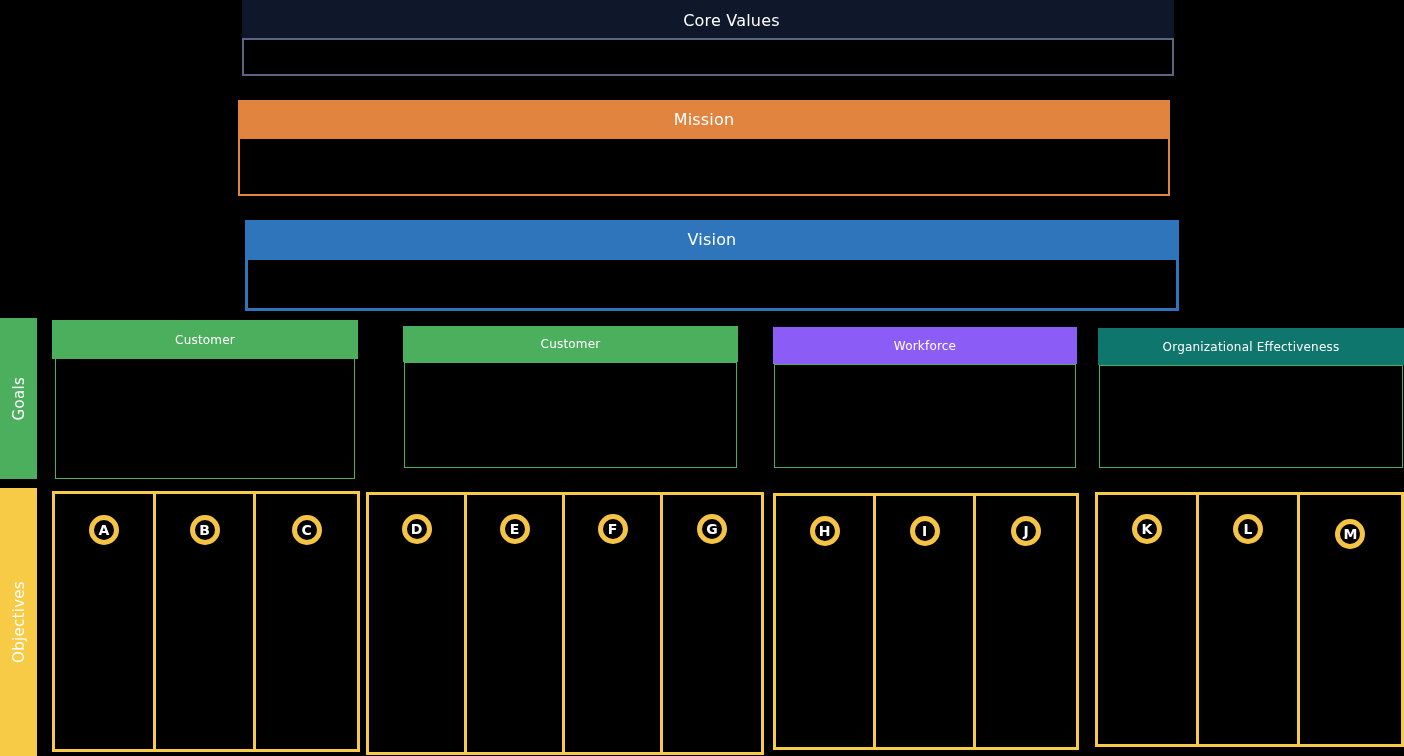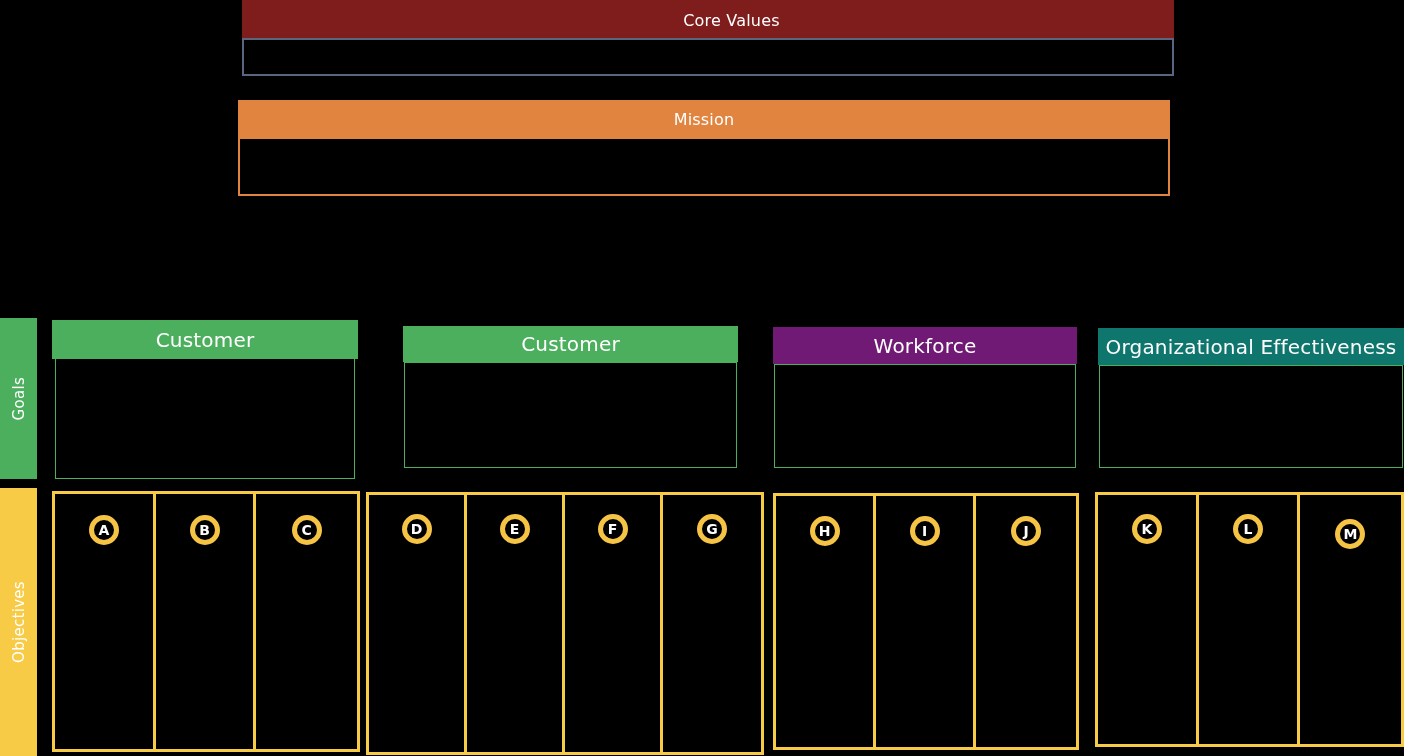--- a/index.html
+++ b/index.html
@@ -133,7 +133,7 @@
 <div class="canvas">
 
   <div class="panel" style="left:242px; top:0px; width:932px; height:76px;">
-    <div class="panel-header" style="height:40px; background:#7f1d1d;padding-left:47px;">
+    <div class="panel-header" style="height:40px; background:#0f172a;padding-left:47px;">
       <span>Core Values</span>
     </div>
     <div class="panel-body" style="left:0px; top:38px; width:932px; height:38px; border-width:2px; border-color:#5A6580;">

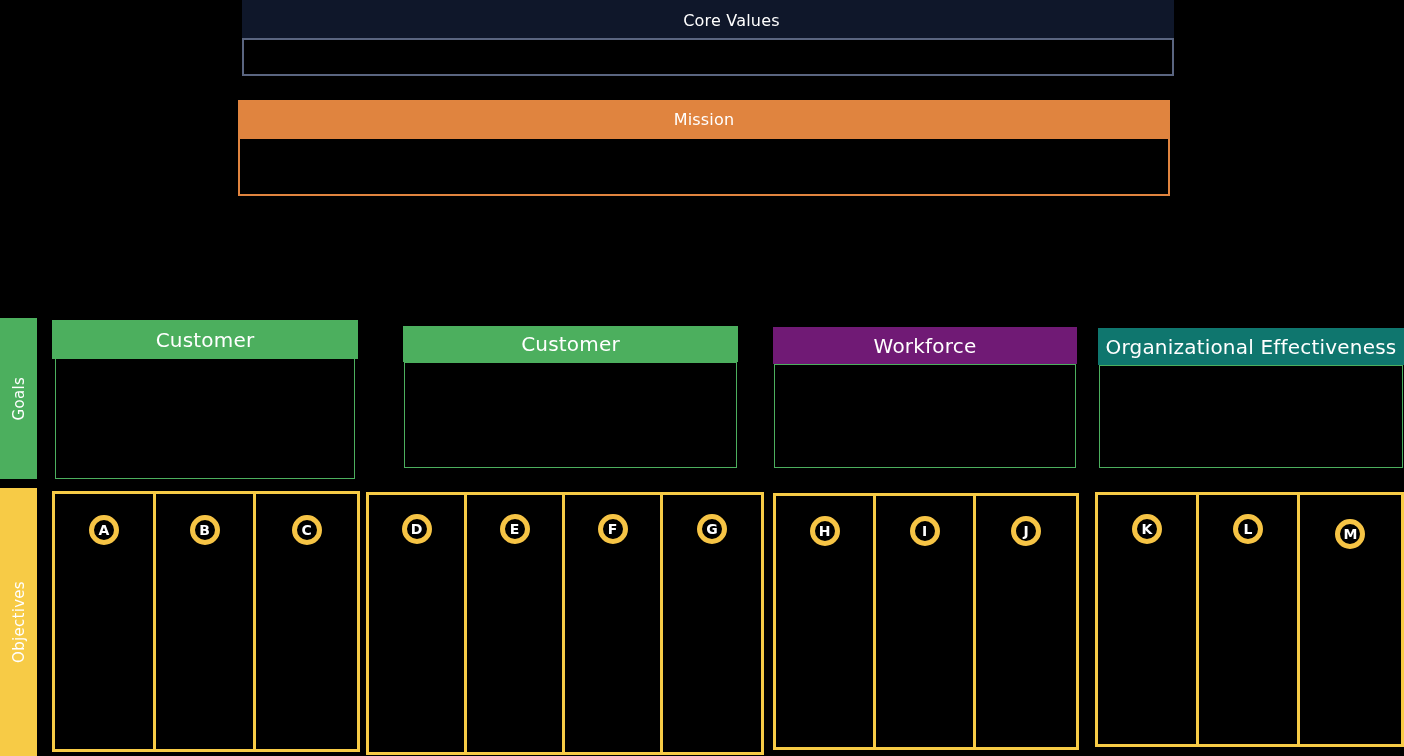--- a/index.html
+++ b/index.html
@@ -150,6 +150,14 @@
     </div>
   </div>
 
+  <div class="panel" style="left:245px; top:220px; width:934px; height:91px;">
+    <div class="panel-header" style="height:38px; background:#2E75BC;">
+      <span>Vision</span>
+    </div>
+    <div class="panel-body" style="left:0px; top:37px; width:934px; height:54px; border-width:3px; border-color:#2E75BC;">
+      <span></span>
+    </div>
+  </div>
 
   <div class="side-label" style="left:0px; top:318px; width:37px; height:161px; background:#4CAF5E;">
     <span>Goals</span>

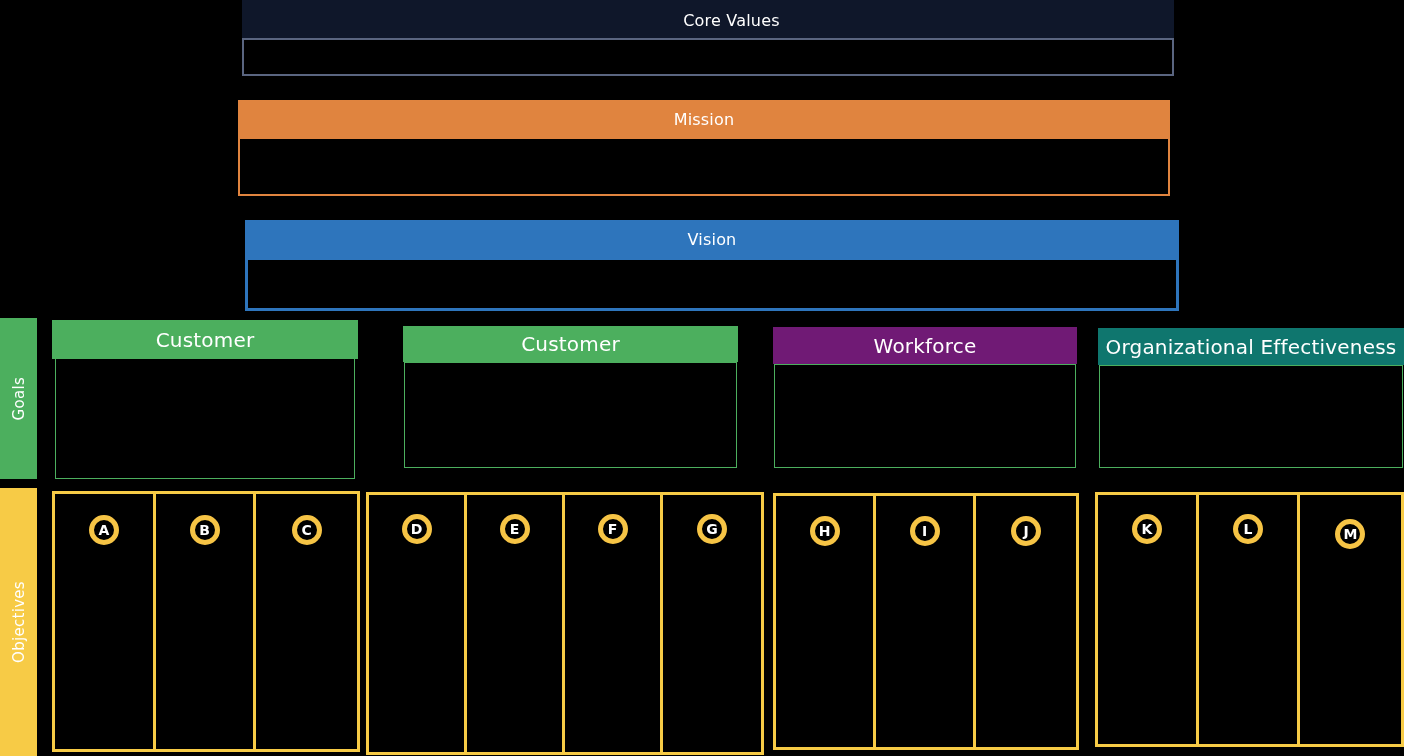--- a/index.html
+++ b/index.html
@@ -79,7 +79,7 @@
     align-items: center;
     justify-content: center;
     box-sizing: border-box;
-    font-size: 20px;
+    font-size: 12px;
     color: #ffffff;
     letter-spacing: 0.2px;
   }

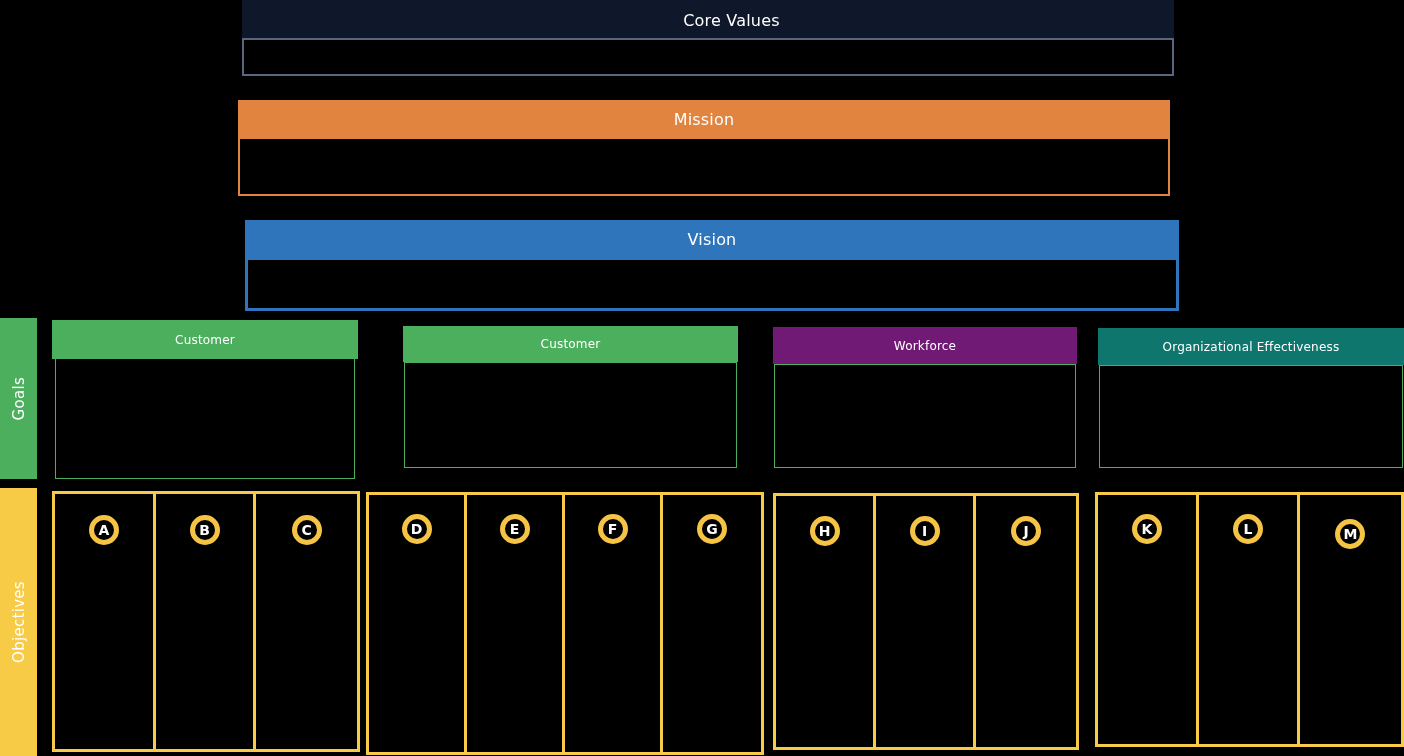--- a/index.html
+++ b/index.html
@@ -182,7 +182,7 @@
   </div>
 
   <div class="goal-card" style="left:773px; top:327px; width:304px; height:141px;">
-    <div class="goal-header" style="height:37px; background:#701a75;">
+    <div class="goal-header" style="height:37px; background:#8b5cf6;">
       <span>Workforce</span>
     </div>
     <div class="goal-body" style="left:1px; top:37px; width:302px; height:104px;">

